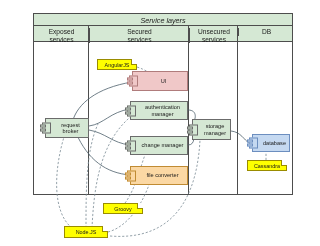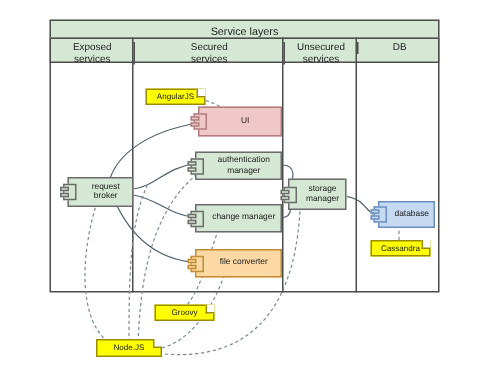--- a/index.html
+++ b/index.html
@@ -54,7 +54,7 @@
 
 <div id="stage">
 
-  <div class="frame band" style="left:33px;top:13px;width:260px;height:14px;">
+  <div class="frame band" style="left:33px;top:13px;width:260px;height:14px;font-style:italic;">
     <div class="band-title" style="top:2px;">Service layers</div>
   </div>
 

